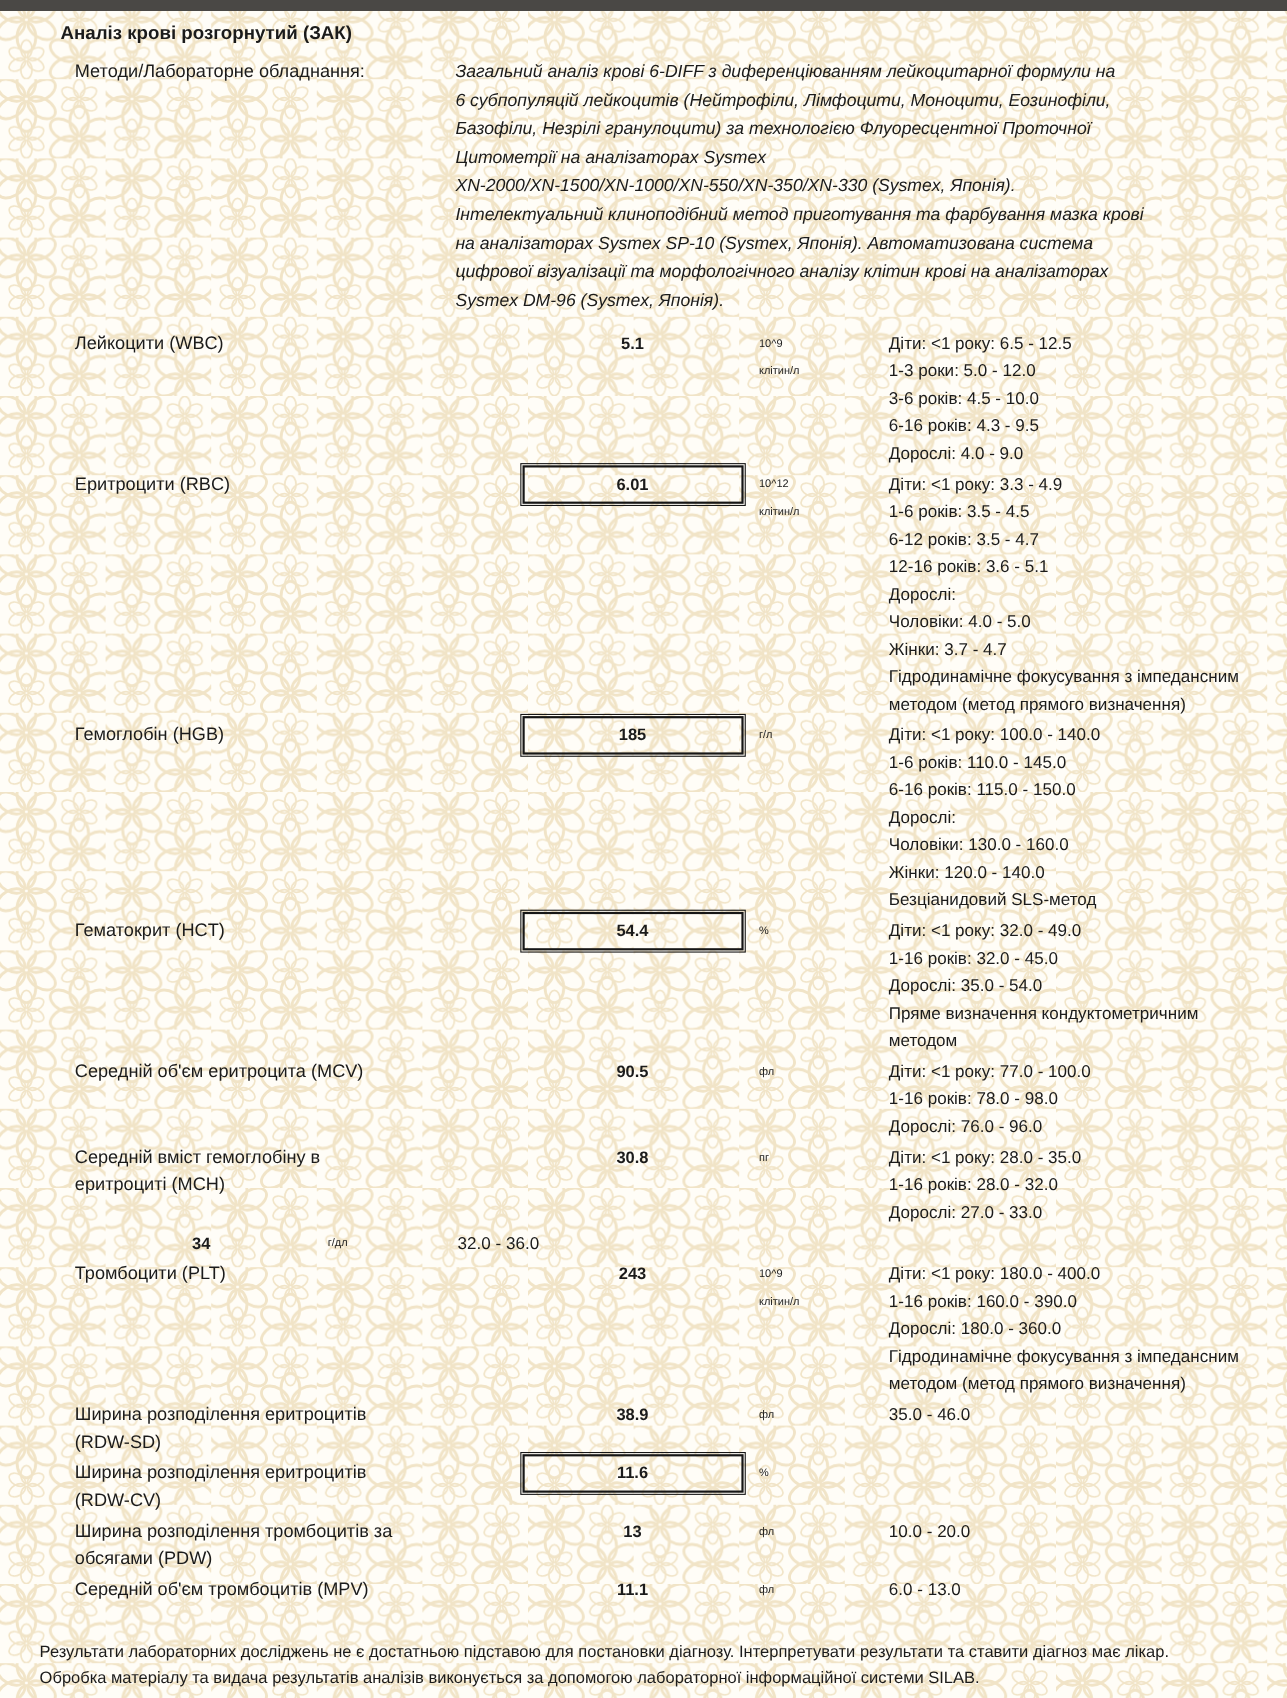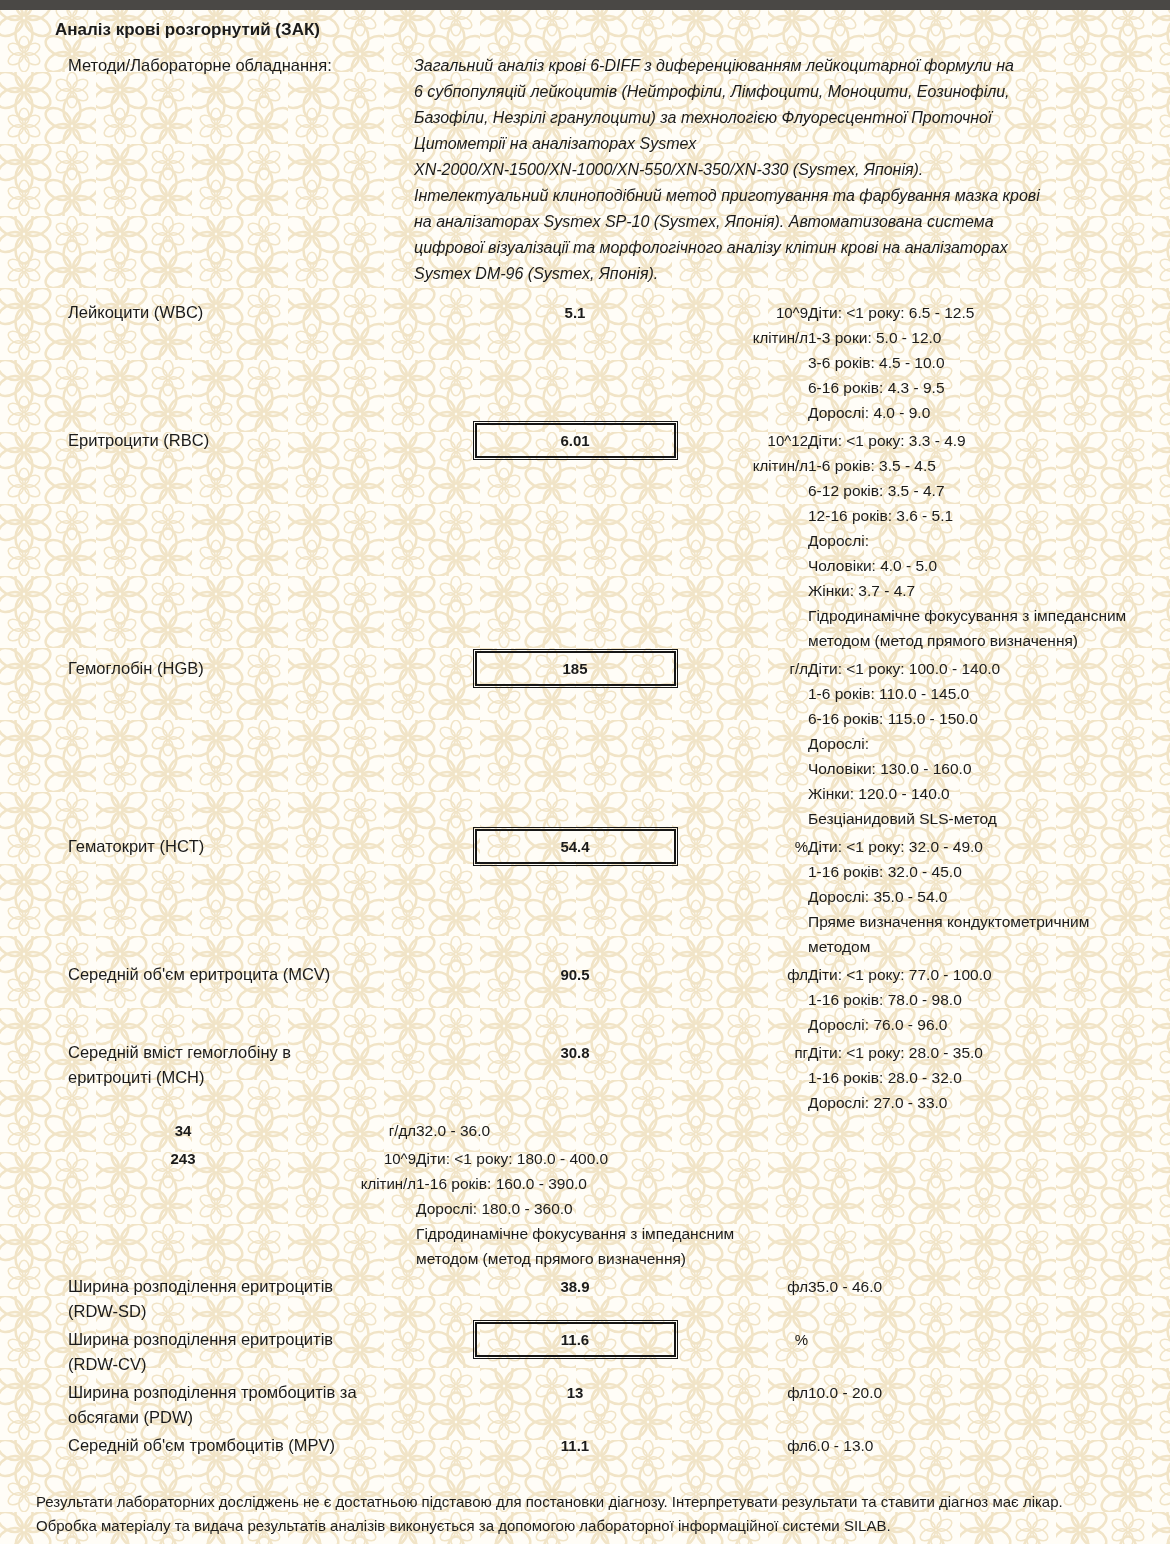--- a/index.html
+++ b/index.html
@@ -80,9 +80,9 @@
   }
   .cell.unit {
     width: 118px;
-    text-align: right;
-    white-space: pre-line;
-    font-size: 15px;
+    text-align: left;
+    white-space: pre-line;
+    font-size: 10px;
     flex: none;
   }
   .cell.refs {

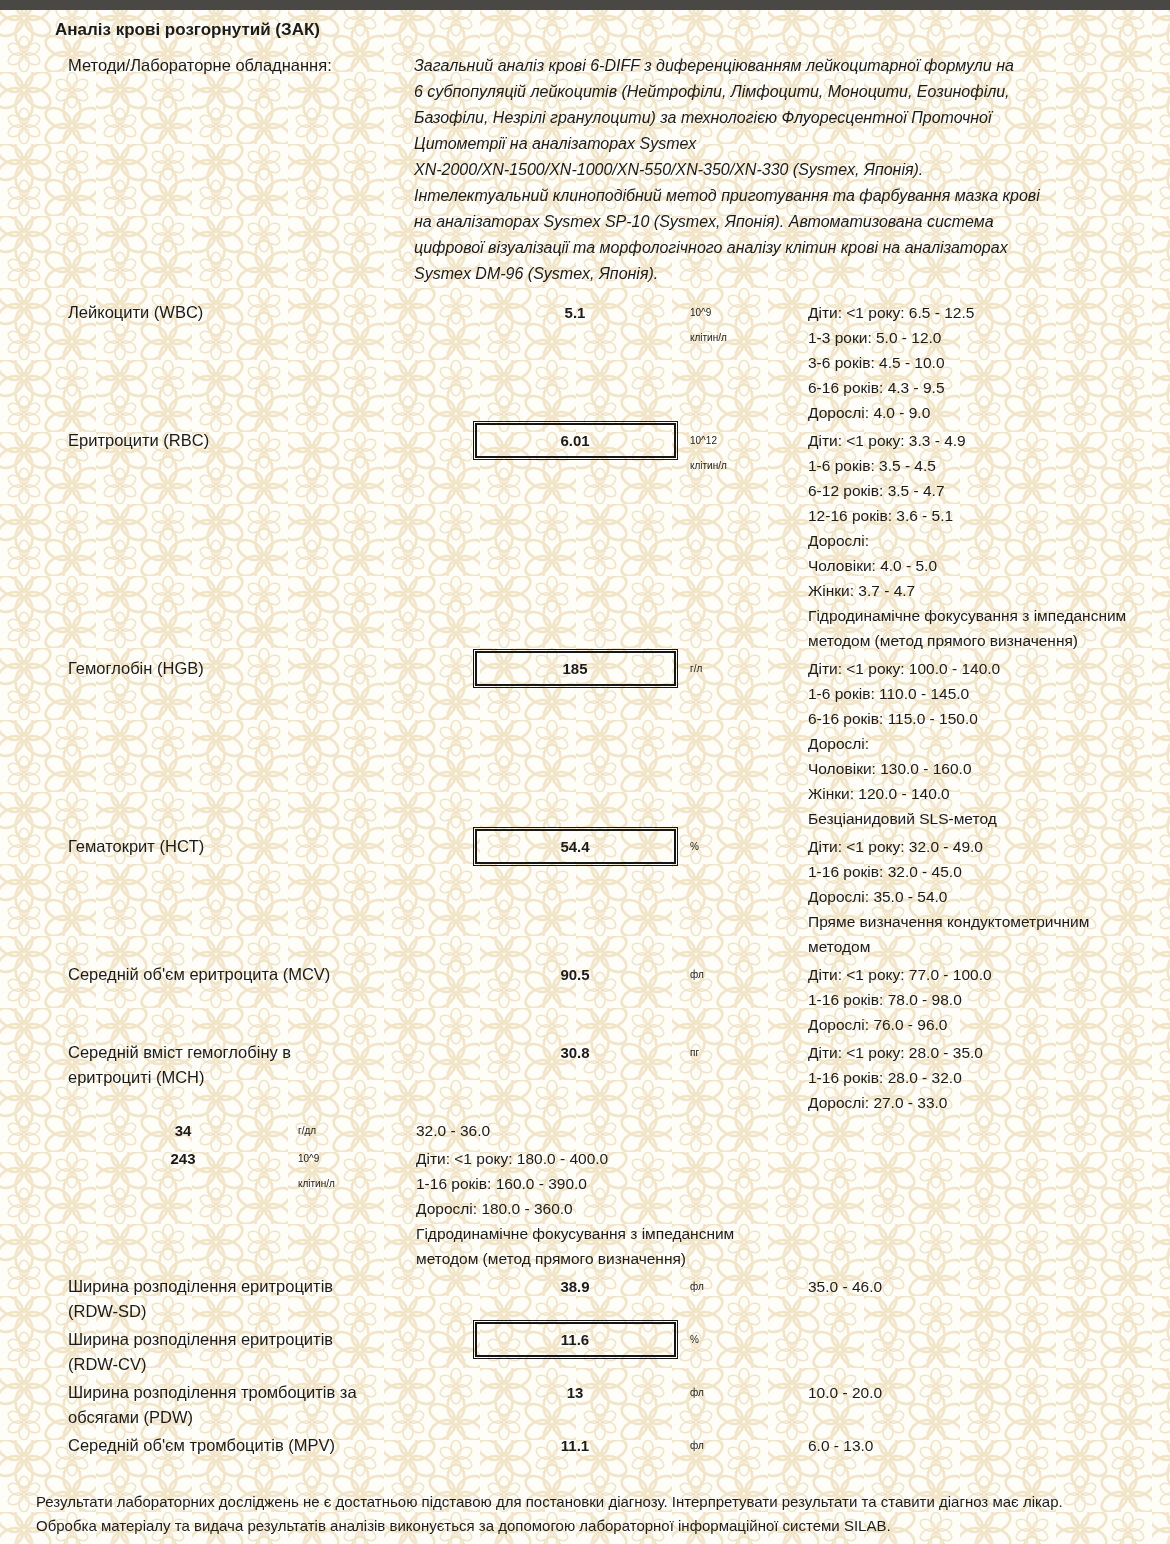--- a/index.html
+++ b/index.html
@@ -239,6 +239,7 @@
       <div class="cell refs">32.0 - 36.0</div>
     </div>
         <div class="row">
+      <div class="cell name">Тромбоцити (PLT)</div>
       <div class="cell value">
         <span class="vtext">243</span>
       </div>

